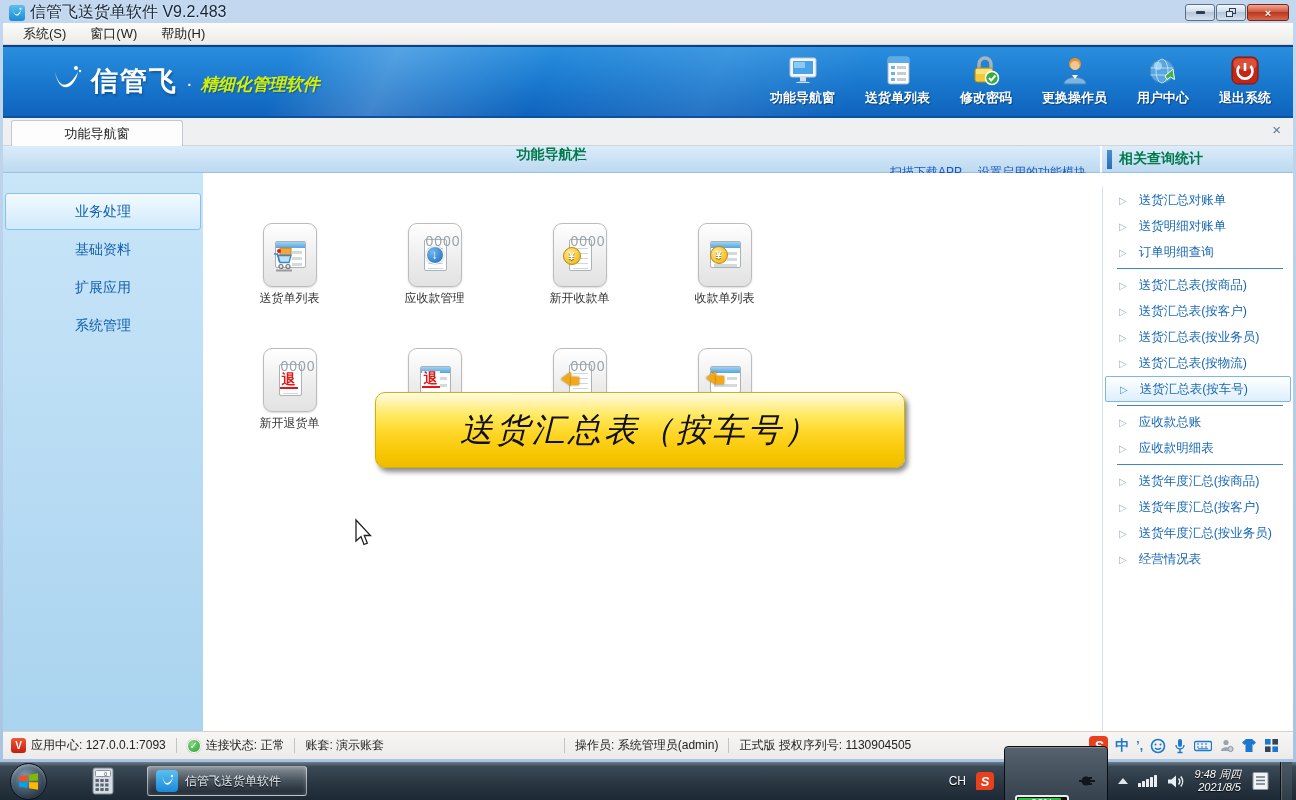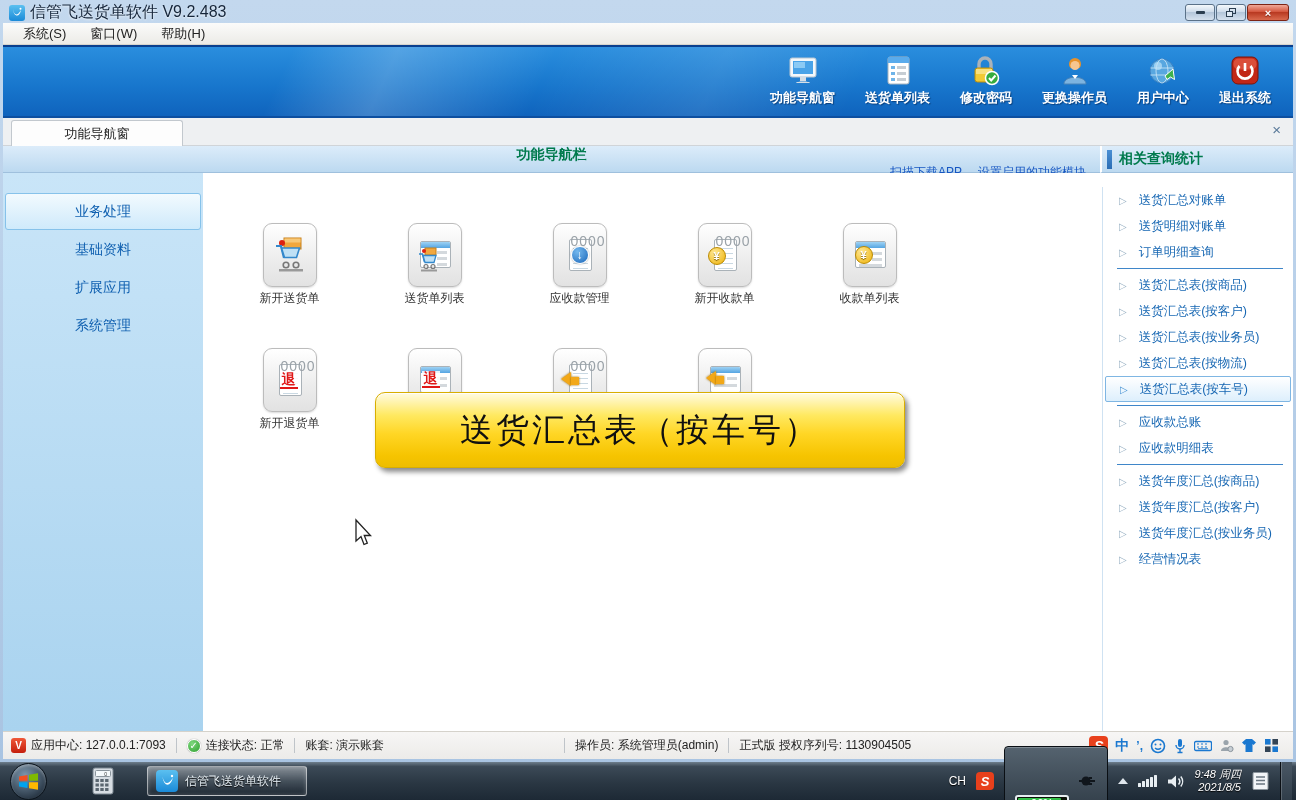--- a/index.html
+++ b/index.html
@@ -205,6 +205,18 @@
     </div>
 
     <div class="banner">
+      <div class="brand">
+        <span class="brand-logo">
+          <svg width="34" height="34" viewBox="0 0 34 34">
+              <path d="M6 8 C9 24 18 28 29 9 C25 28 9 31 6 8 Z" fill="#fff"></path>
+              <circle cx="27" cy="5" r="2" fill="#fff"></circle>
+              <circle cx="31" cy="8" r="1.2" fill="#fff"></circle>
+            </svg>
+        </span>
+        <span class="brand-name">信管飞</span>
+        <span class="brand-sep">·</span>
+        <span class="brand-slogan">精细化管理软件</span>
+      </div>
       <div class="bannerbtns">
         <div class="bbtn">
           <svg width="32" height="30" viewBox="0 0 32 30">

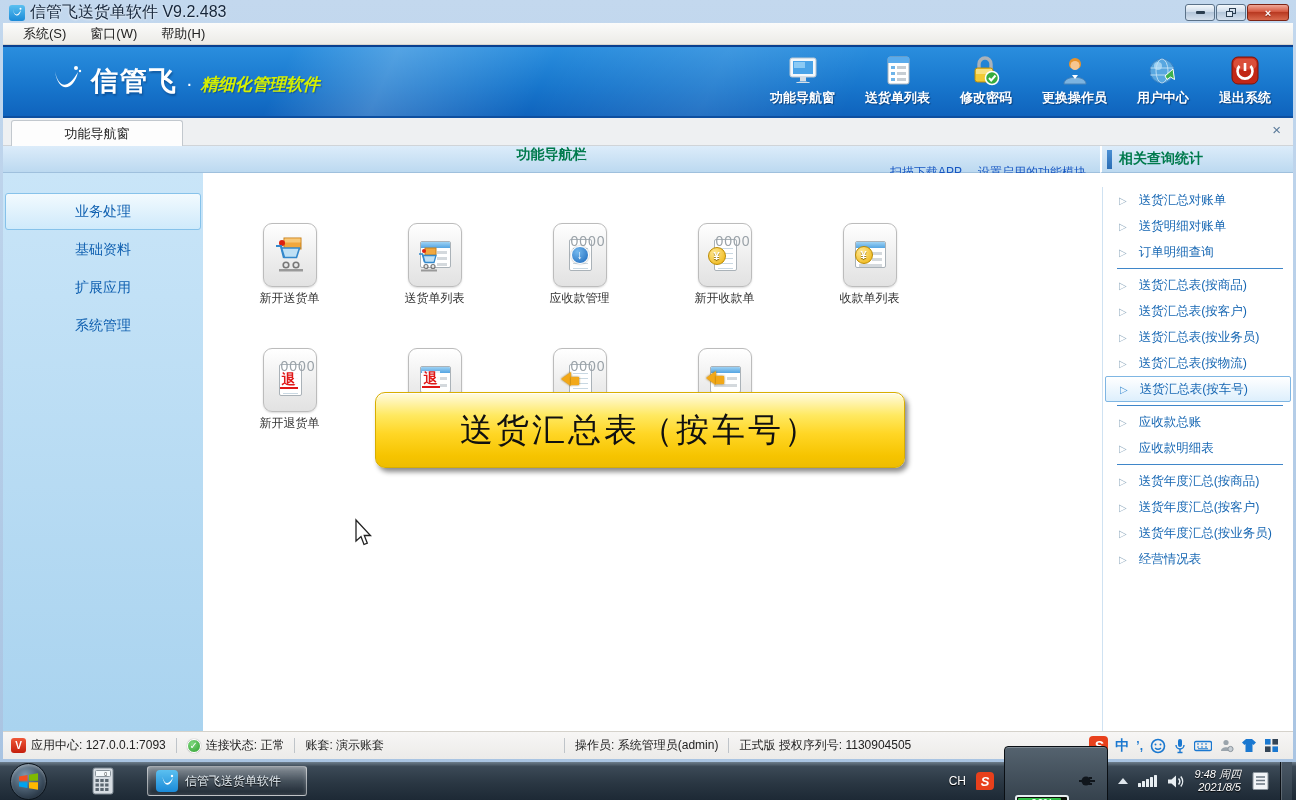--- a/index.html
+++ b/index.html
@@ -327,23 +327,6 @@
           <div class="tile">
             <div class="tbtn">
                 <div class="pic">
-              <svg width="38" height="42" viewBox="0 0 38 42">
-                    <rect x="13" y="4" width="17" height="11" fill="#f2a73d" stroke="#c6801a"></rect>
-                    <rect x="13.5" y="4.5" width="16" height="4" fill="#f7c878"></rect>
-                    <circle cx="11" cy="9" r="3" fill="#dd2211"></circle>
-                    <path d="M5 12 h5 l3 12" fill="none" stroke="#3388cc" stroke-width="2.2"></path>
-                    <path d="M10.5 14 h18 l-3 9.5 h-12 Z" fill="#bfe0f5" stroke="#3388cc" stroke-width="1.6"></path>
-                    <circle cx="15" cy="31" r="2.8" fill="#e8e8e8" stroke="#777" stroke-width="1.6"></circle>
-                    <circle cx="25" cy="31" r="2.8" fill="#e8e8e8" stroke="#777" stroke-width="1.6"></circle>
-                    <rect x="8" y="35" width="24" height="2.5" fill="#999"></rect>
-                  </svg>
-            </div>
-              </div>
-            <div class="tlabel">新开送货单</div>
-          </div>
-          <div class="tile">
-            <div class="tbtn">
-                <div class="pic">
               <div class="doc winic">
                     <span class="bar"></span>
                     <span class="gln" style="right:3px;top:9px;width:10px;"></span>

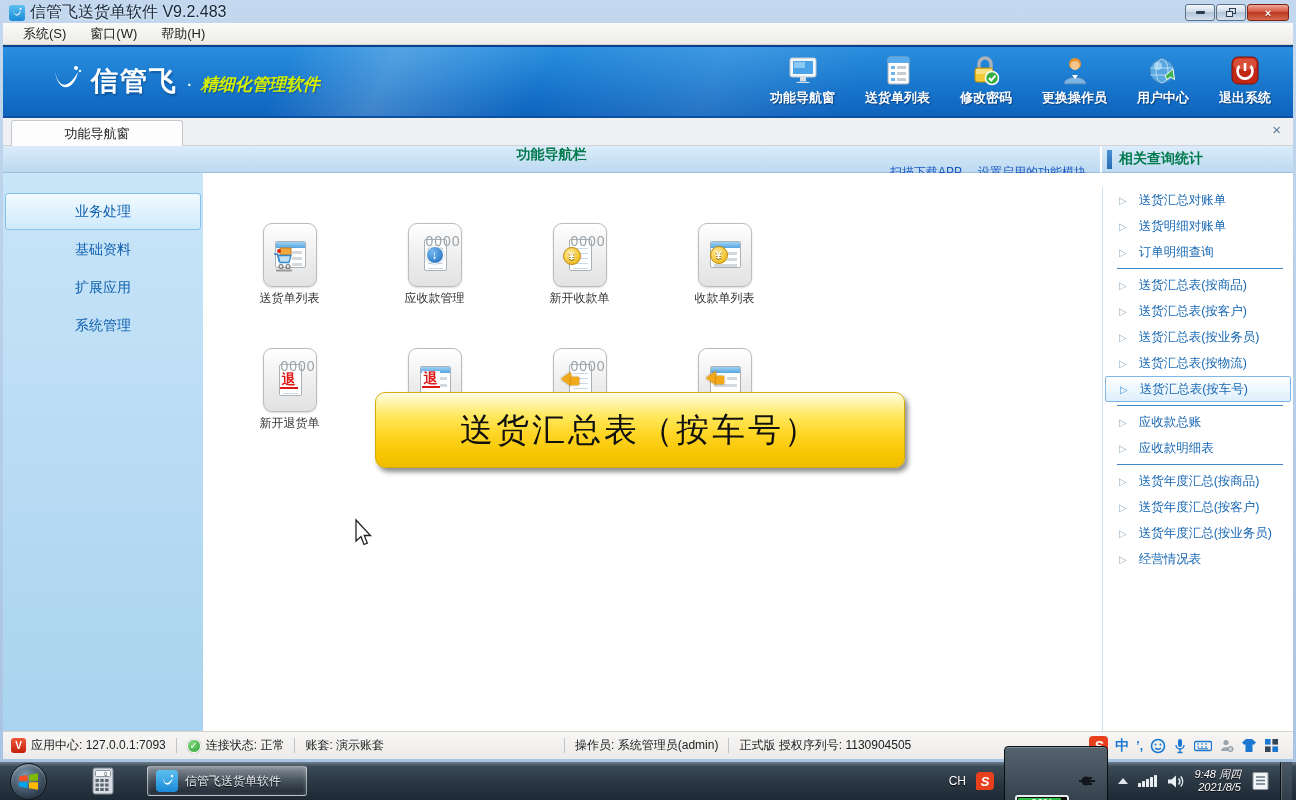--- a/index.html
+++ b/index.html
@@ -164,7 +164,7 @@
     border-radius:10px; border:1px solid #d8ae00;
     background:linear-gradient(#fffbe2 0%, #ffe961 30%, #ffd625 55%, #f6c400 85%, #eebd00 100%);
     box-shadow:3px 4px 5px rgba(0,0,0,.45), inset 0 1px 0 rgba(255,255,255,.8);
-    display:flex; align-items:center; justify-content:center; }
+    display:flex; align-items:center; justify-content:center;font-style:italic; }
   .tooltip-text { font-family:"Liberation Serif","DejaVu Serif",serif; font-size:33px; color:#101010; letter-spacing:3px; white-space:nowrap; }
   .cursor { position:absolute; left:353px; top:518px; z-index:50; pointer-events:none; }
 </style>

